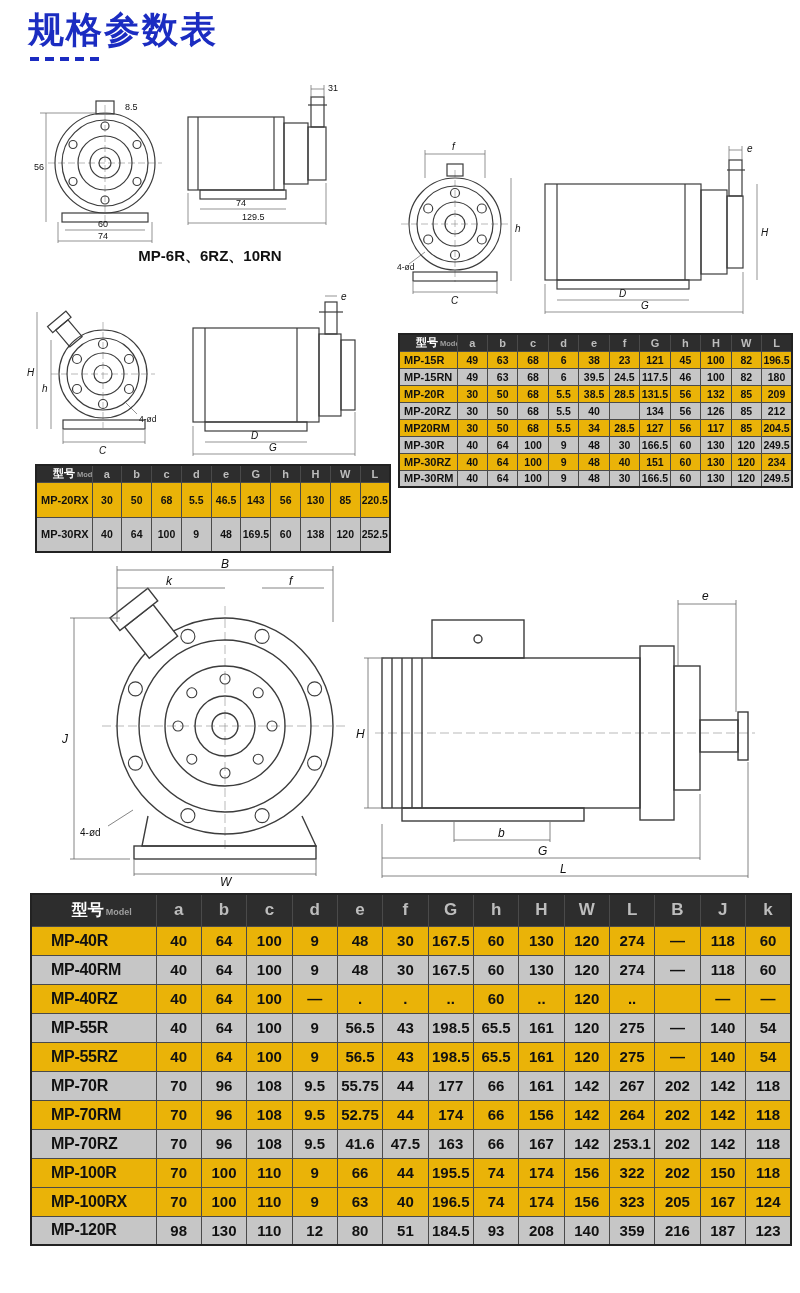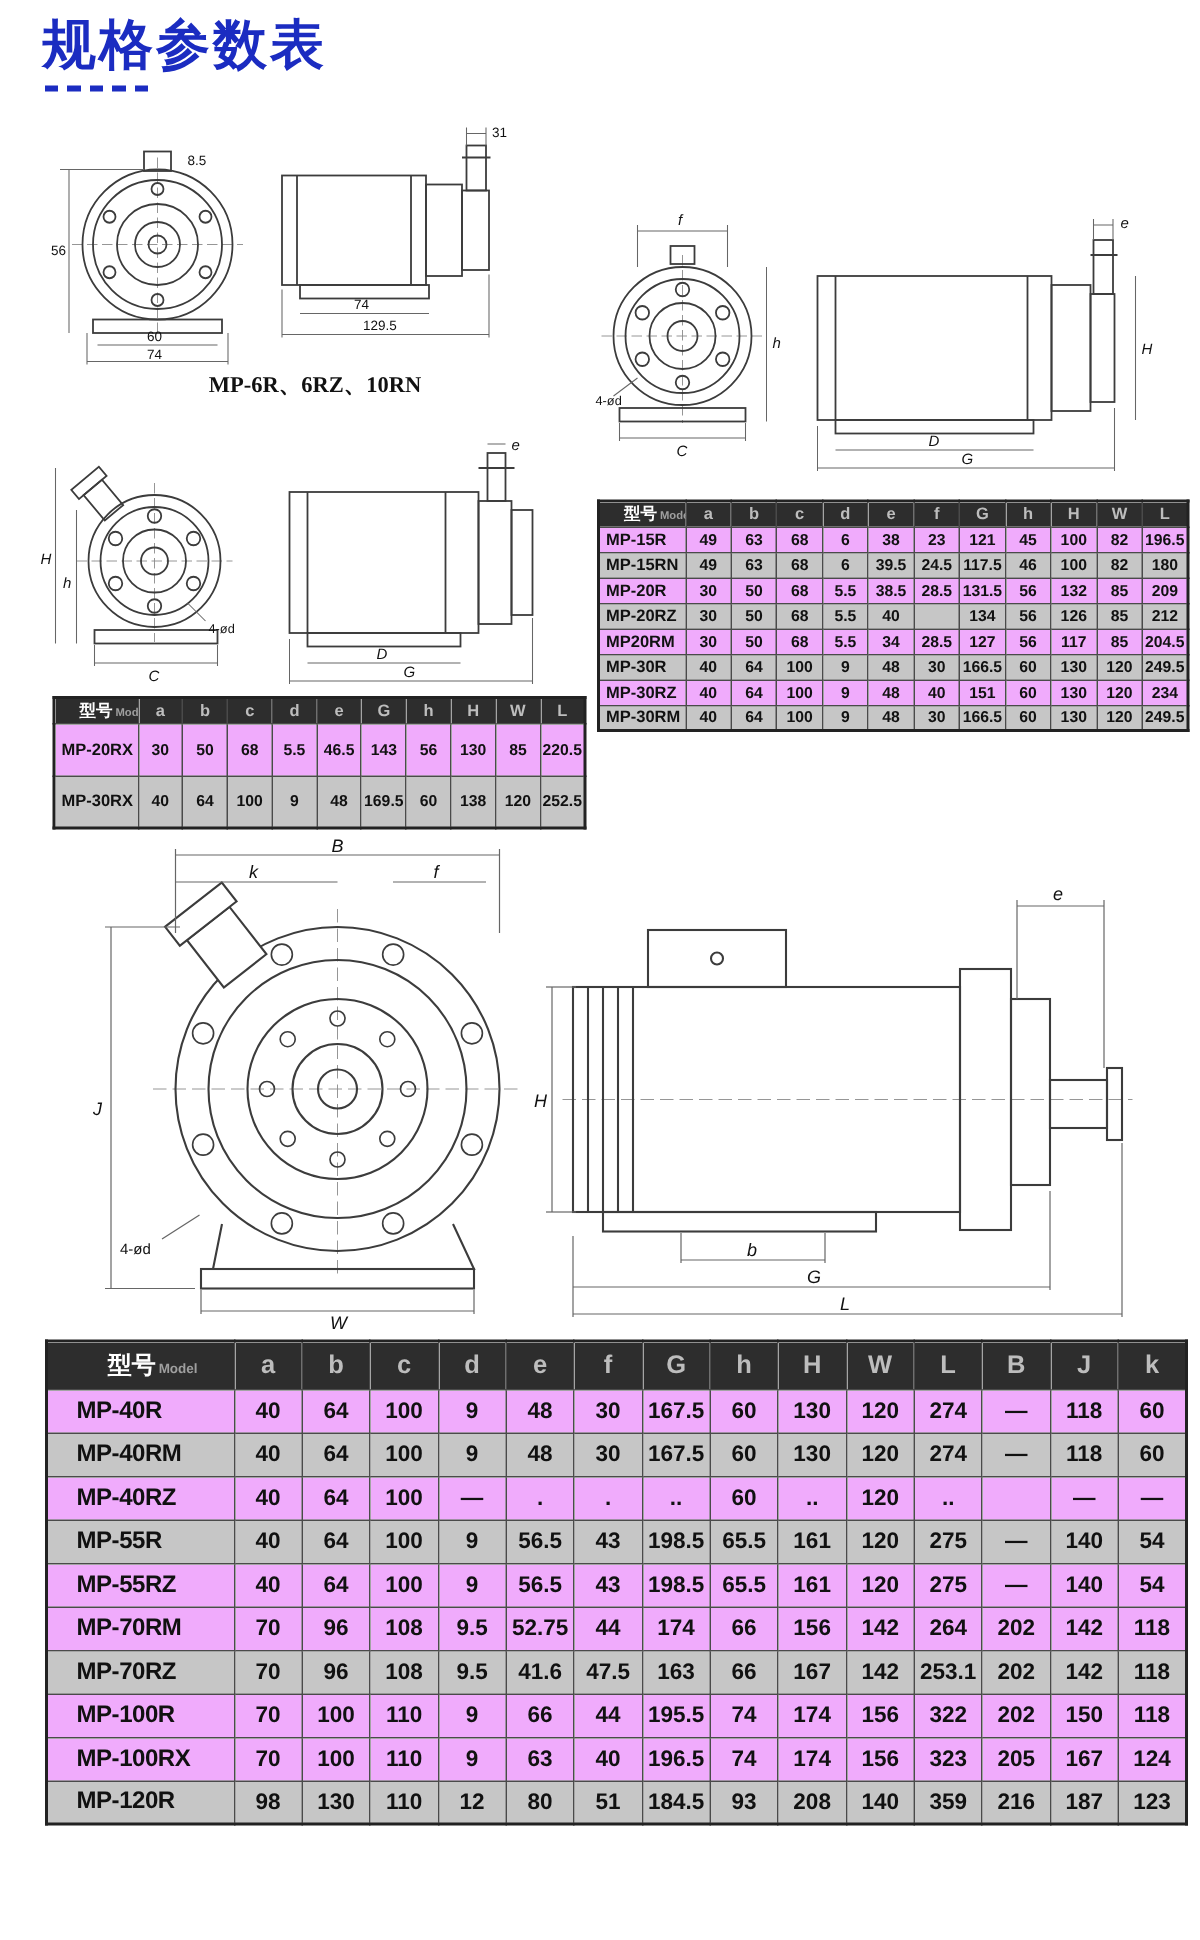--- a/index.html
+++ b/index.html
@@ -23,7 +23,7 @@
   }
   .caption {
     position: absolute; left: 110px; top: 247px; width: 200px;
-    text-align: center; font-size: 15px; font-weight: bold; color: #111; font-family: Liberation Serif, serif;
+    text-align: center; font-size: 15px; font-weight: bold; color: #111;
   }
 
   table.tbl { border-collapse: collapse; table-layout: fixed; border: 2px solid #222; position: absolute; }

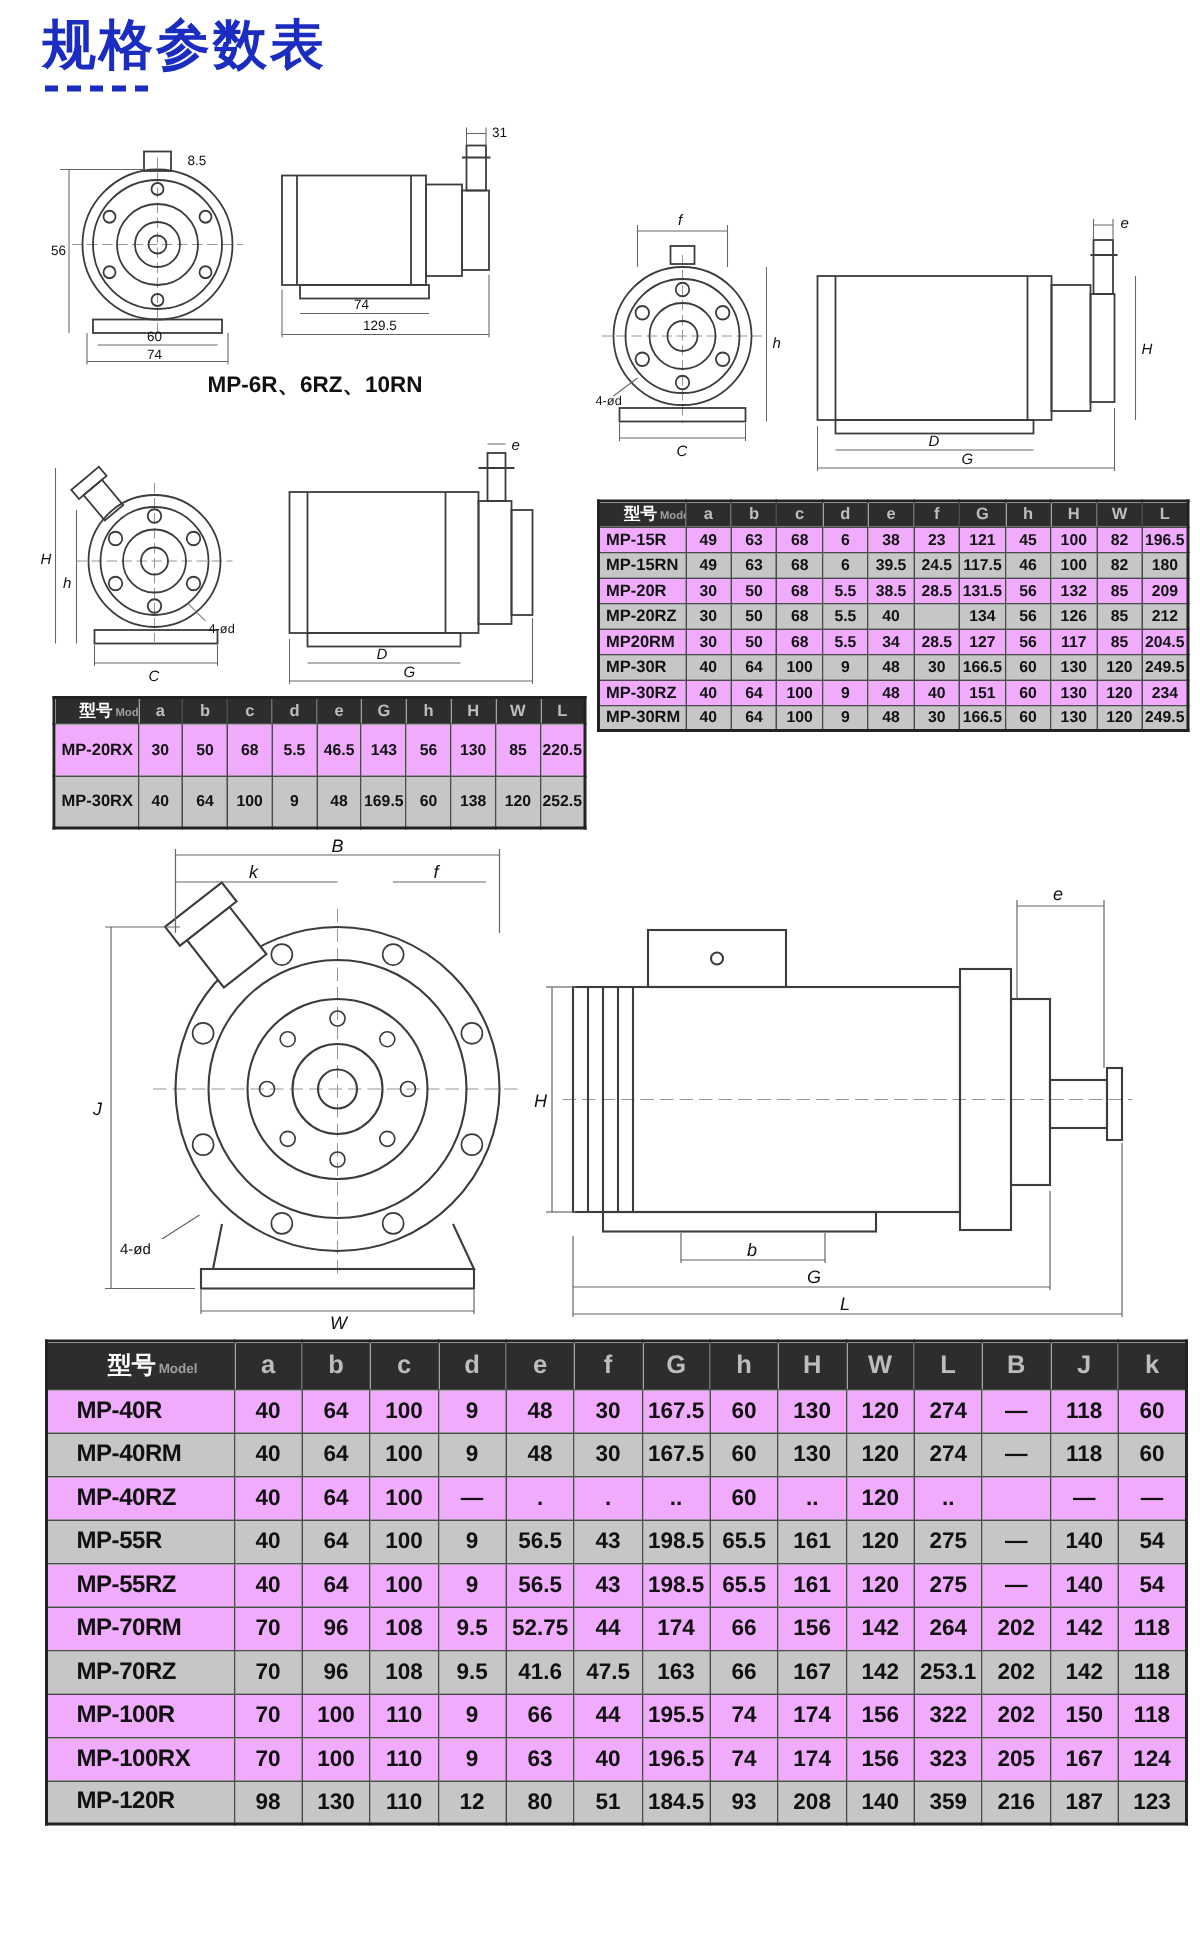--- a/index.html
+++ b/index.html
@@ -35,7 +35,7 @@
   .tbl .th-model { text-align: center; padding-left: 16px; }
   .tbl .th-model .cn { color: #fff; font-weight: bold; }
   .tbl .th-model .en { color: #9f9f9f; margin-left: 2px; }
-  .tbl tr.even { background: #f0abfc; }
+  .tbl tr.even { background: #eab308; }
   .tbl tr.odd { background: var(--row-gray, #c6c6c6); }
   .tbl .model-cell { text-align: left; padding-left: 4px; }
 

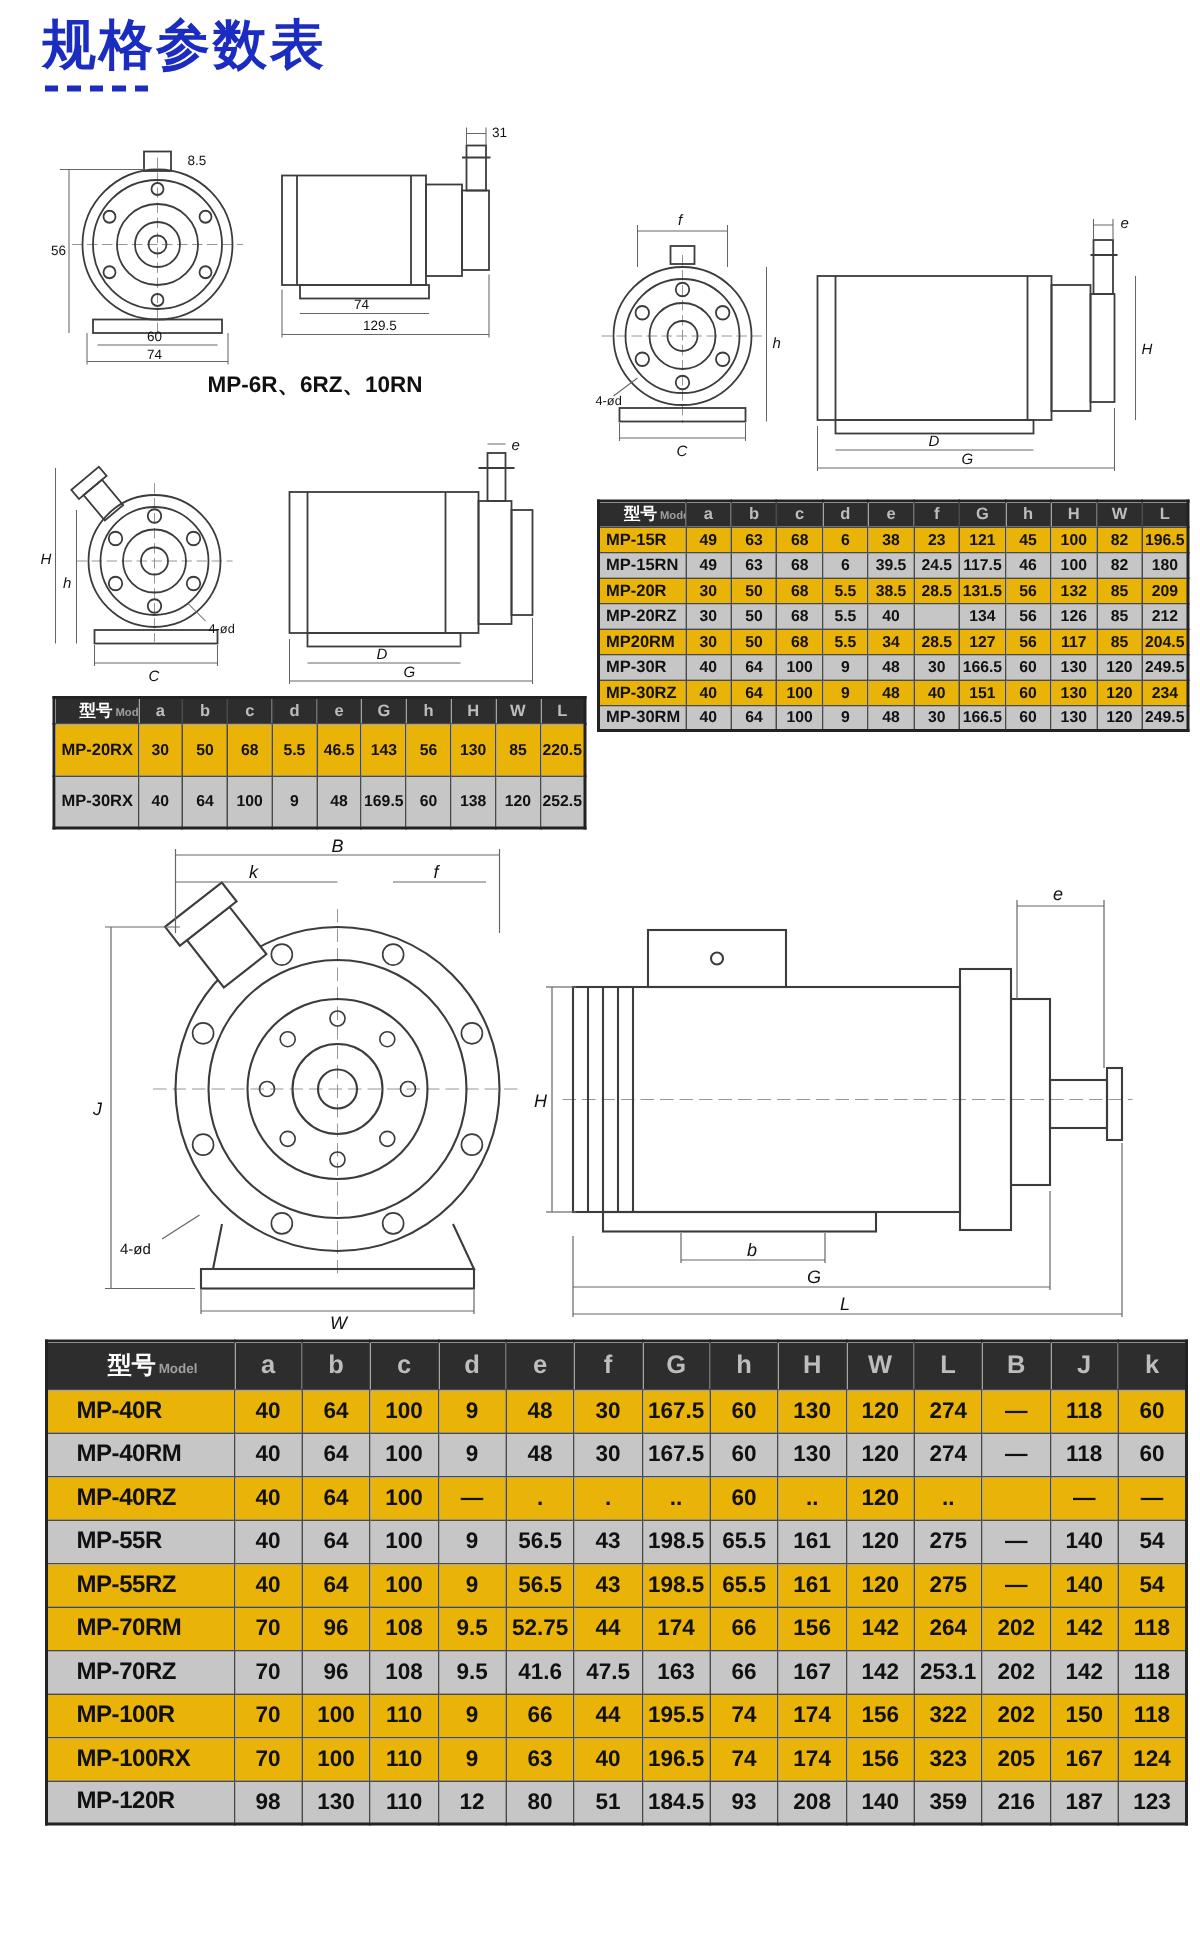--- a/index.html
+++ b/index.html
@@ -640,6 +640,23 @@
           <td>140</td>
           <td>54</td>
         </tr>
+        <tr class="odd">
+          <td class="model-cell">MP-70R</td>
+          <td>70</td>
+          <td>96</td>
+          <td>108</td>
+          <td>9.5</td>
+          <td>55.75</td>
+          <td>44</td>
+          <td>177</td>
+          <td>66</td>
+          <td>161</td>
+          <td>142</td>
+          <td>267</td>
+          <td>202</td>
+          <td>142</td>
+          <td>118</td>
+        </tr>
         <tr class="even">
           <td class="model-cell">MP-70RM</td>
           <td>70</td>

